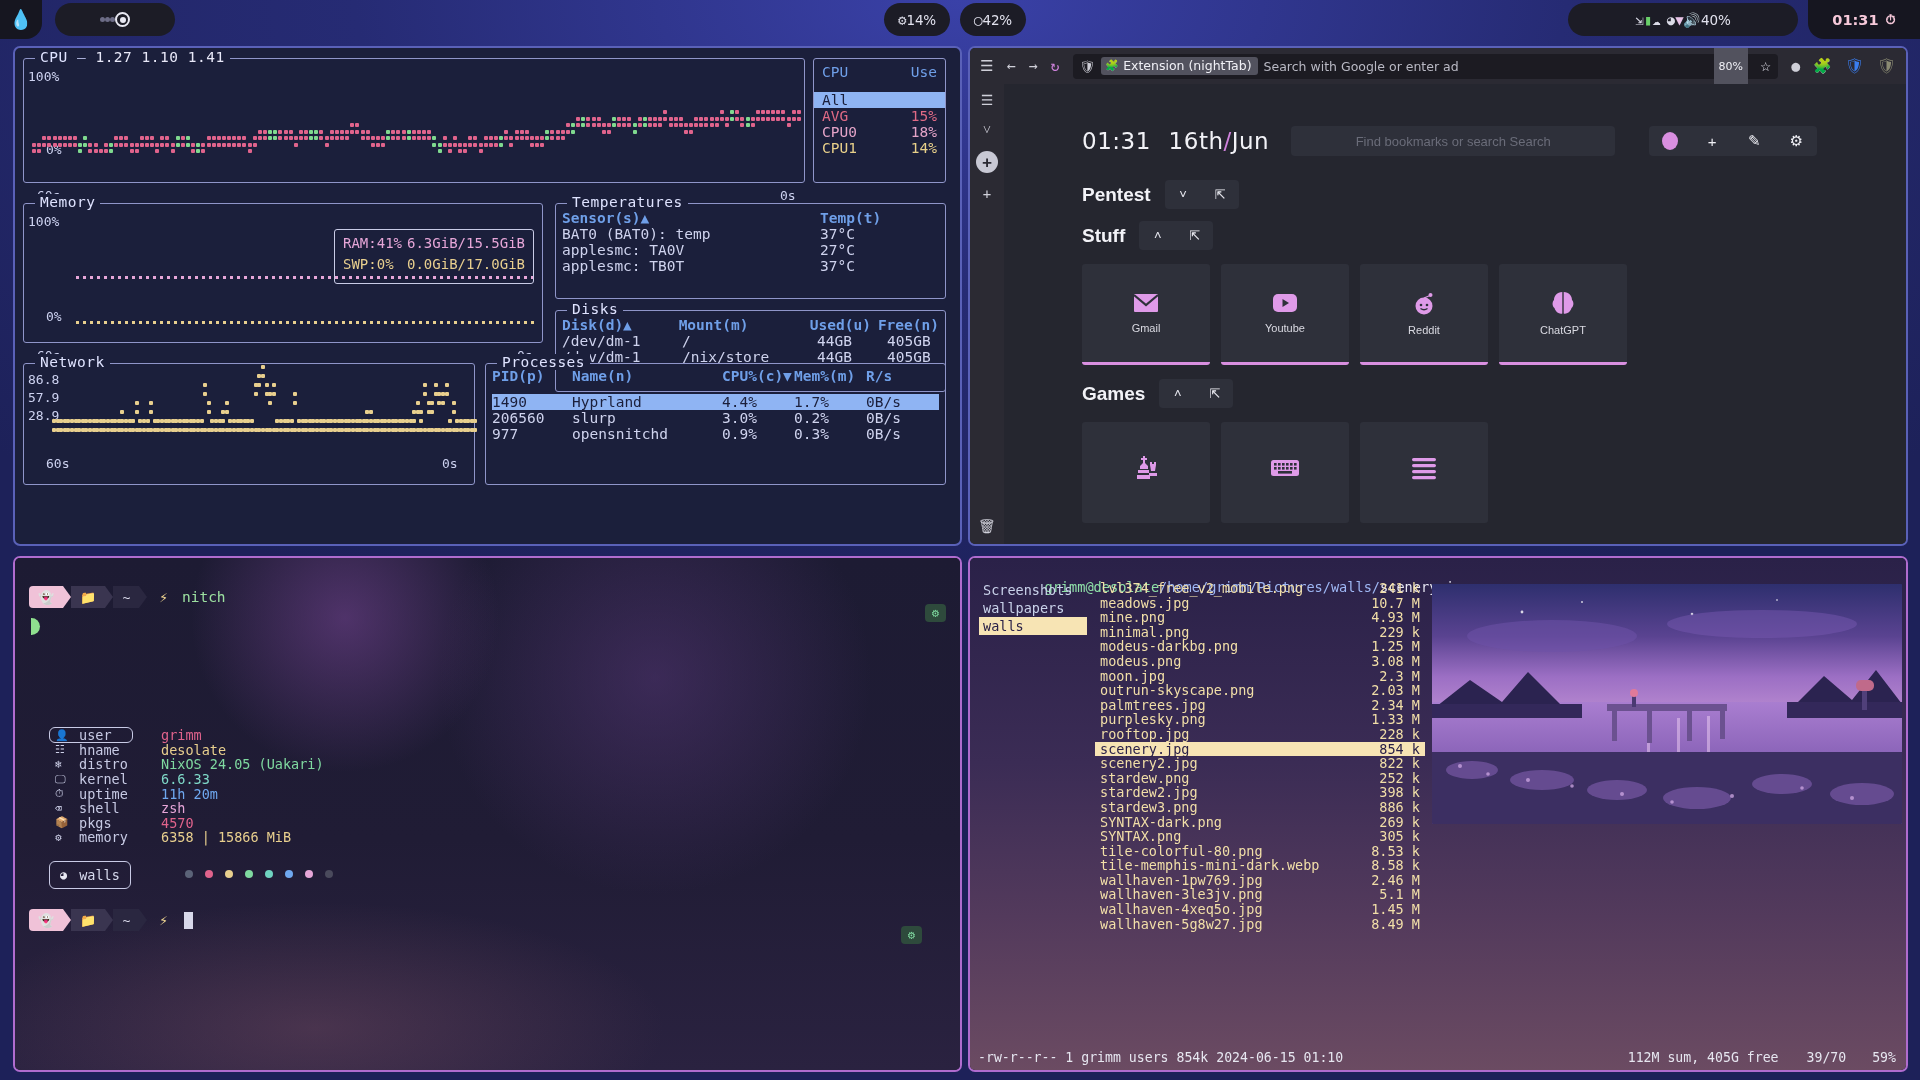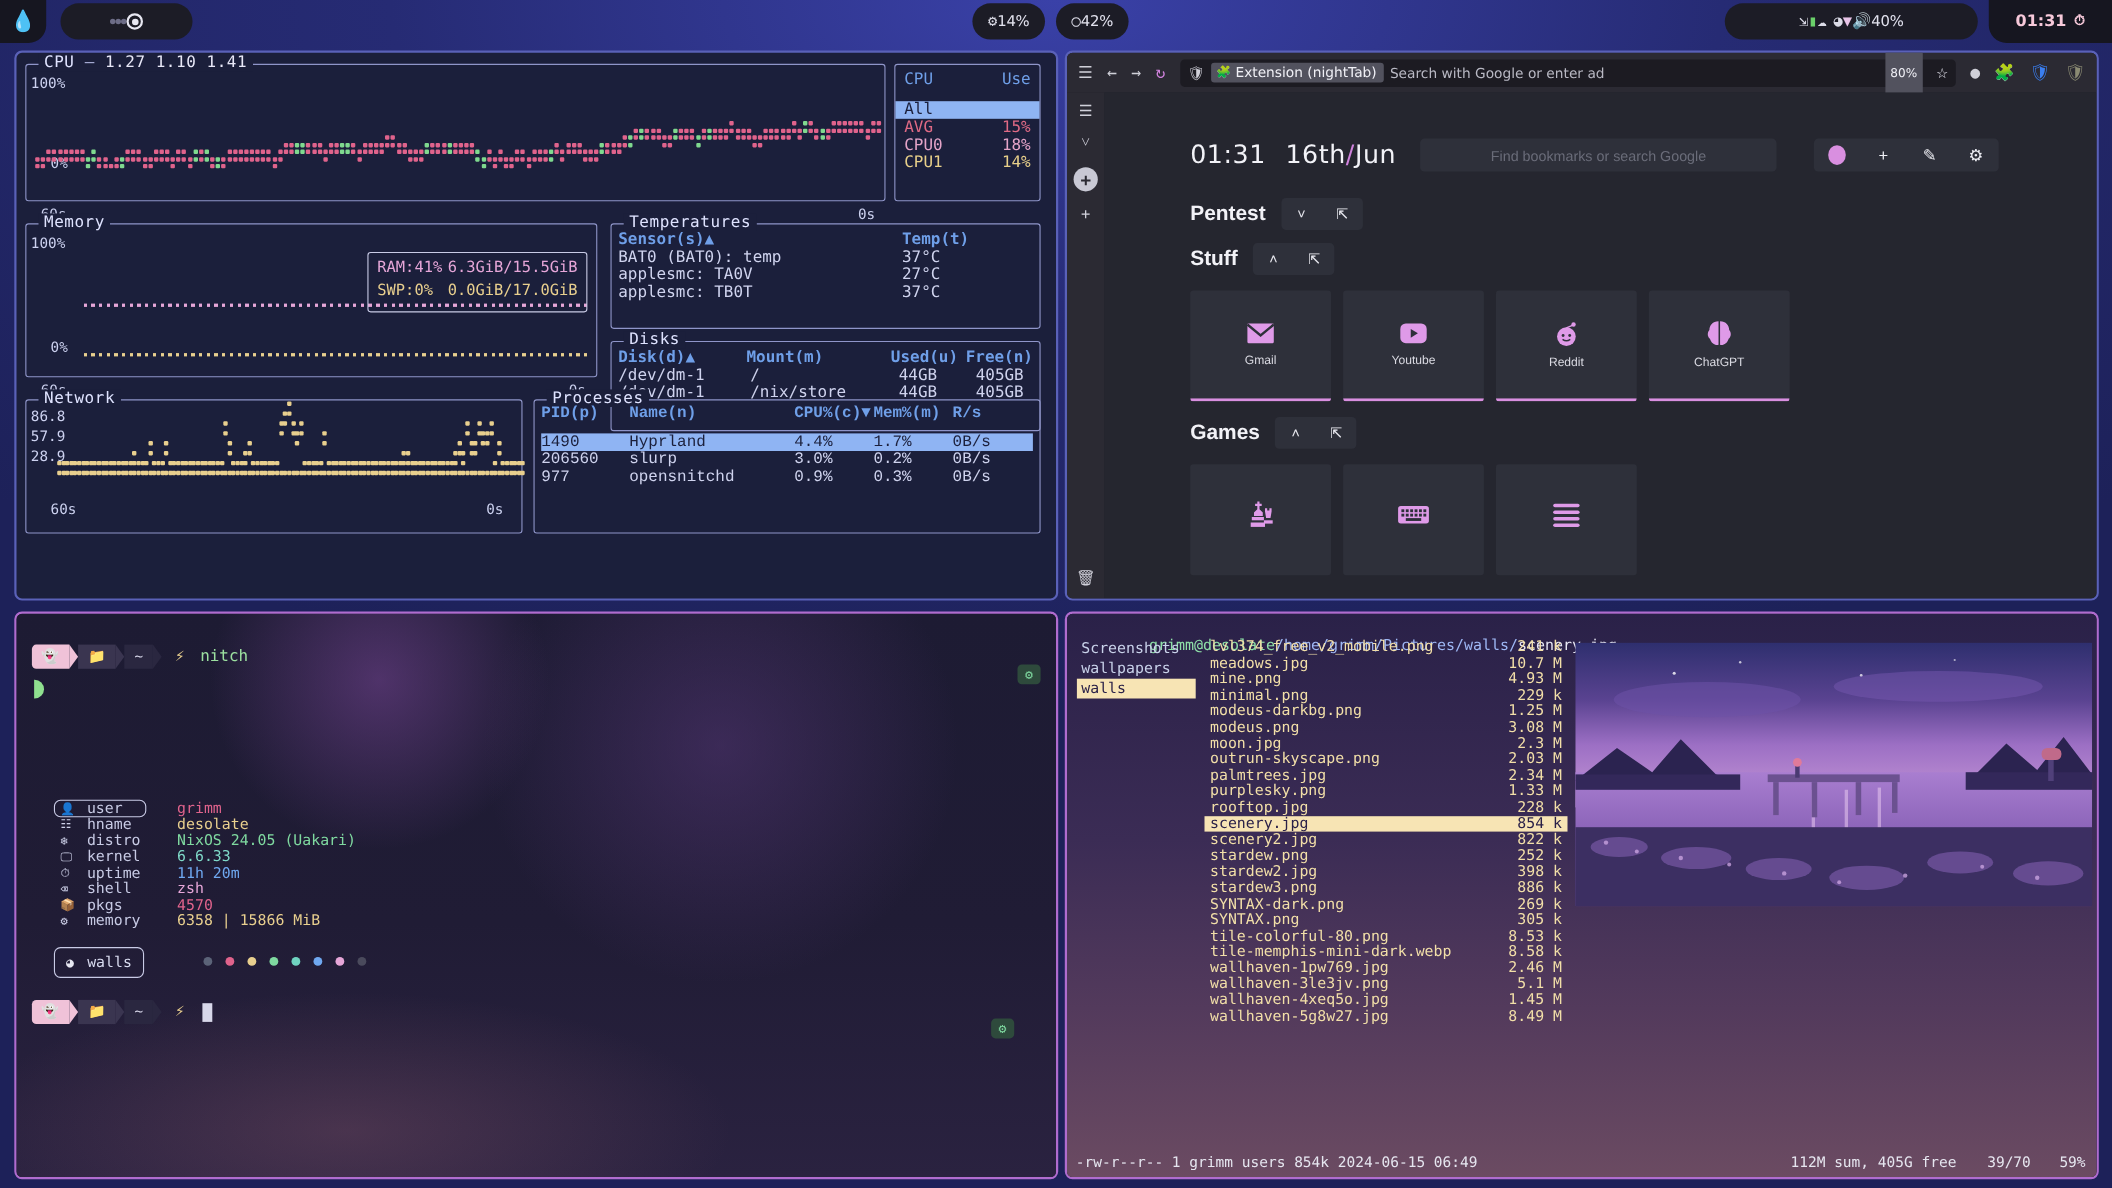--- a/index.html
+++ b/index.html
@@ -933,7 +933,7 @@
           <span style="margin-left:10px">16th</span><span class="sep">/</span><span>Jun</span>
         </div>
         <div id="nt-search">
-          <span>Find bookmarks or search Google</span>
+          <span>Find bookmarks or search Search</span>
         </div>
         <div id="nt-actions">
           <span class="nt-act">

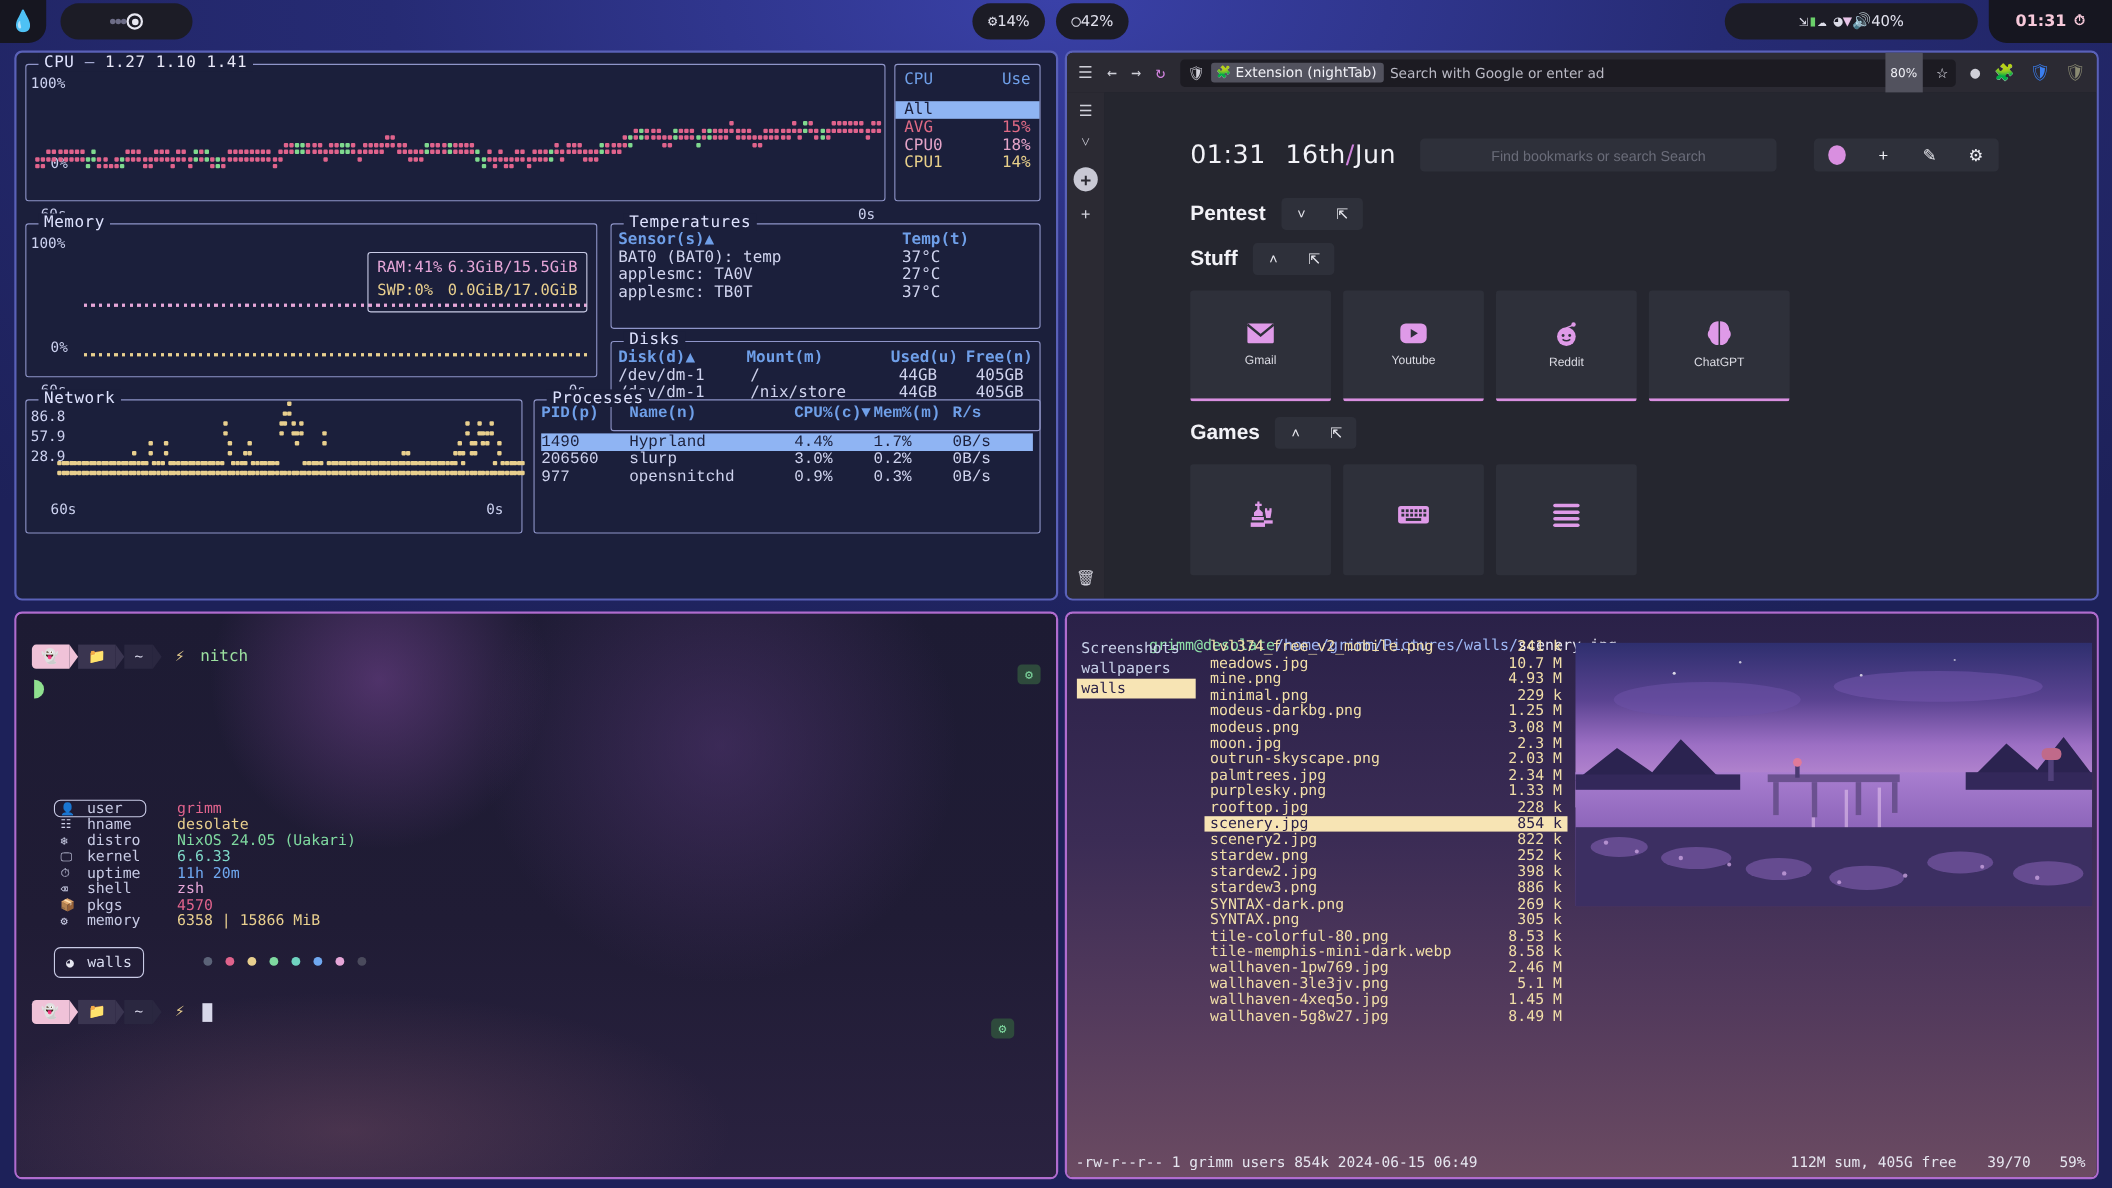--- a/index.html
+++ b/index.html
@@ -884,7 +884,7 @@
 
       <div class="bx" style="left:470px; top:315px; width:461px; height:122px;">
         <div class="bx-title">Processes</div>
-        <div class="tbl" id="procs-tbl" style="top:4px;font-family:Liberation Mono, monospace;">
+        <div class="tbl" id="procs-tbl" style="top:4px;">
             <div class="r hdr"><span style="width: 80px;">PID(p)</span><span style="width: 150px;">Name(n)</span><span style="width: 72px;">CPU%(c)▼</span><span style="width: 72px;">Mem%(m)</span><span>R/s</span></div>
             <div style="height: 10px;"></div>
             <div class="r" style="background: rgb(143, 180, 243); color: rgb(27, 31, 59);"><span style="width: 80px;">1490</span><span style="width: 150px;">Hyprland</span><span style="width: 72px;">4.4%</span><span style="width: 72px;">1.7%</span><span>0B/s</span></div>

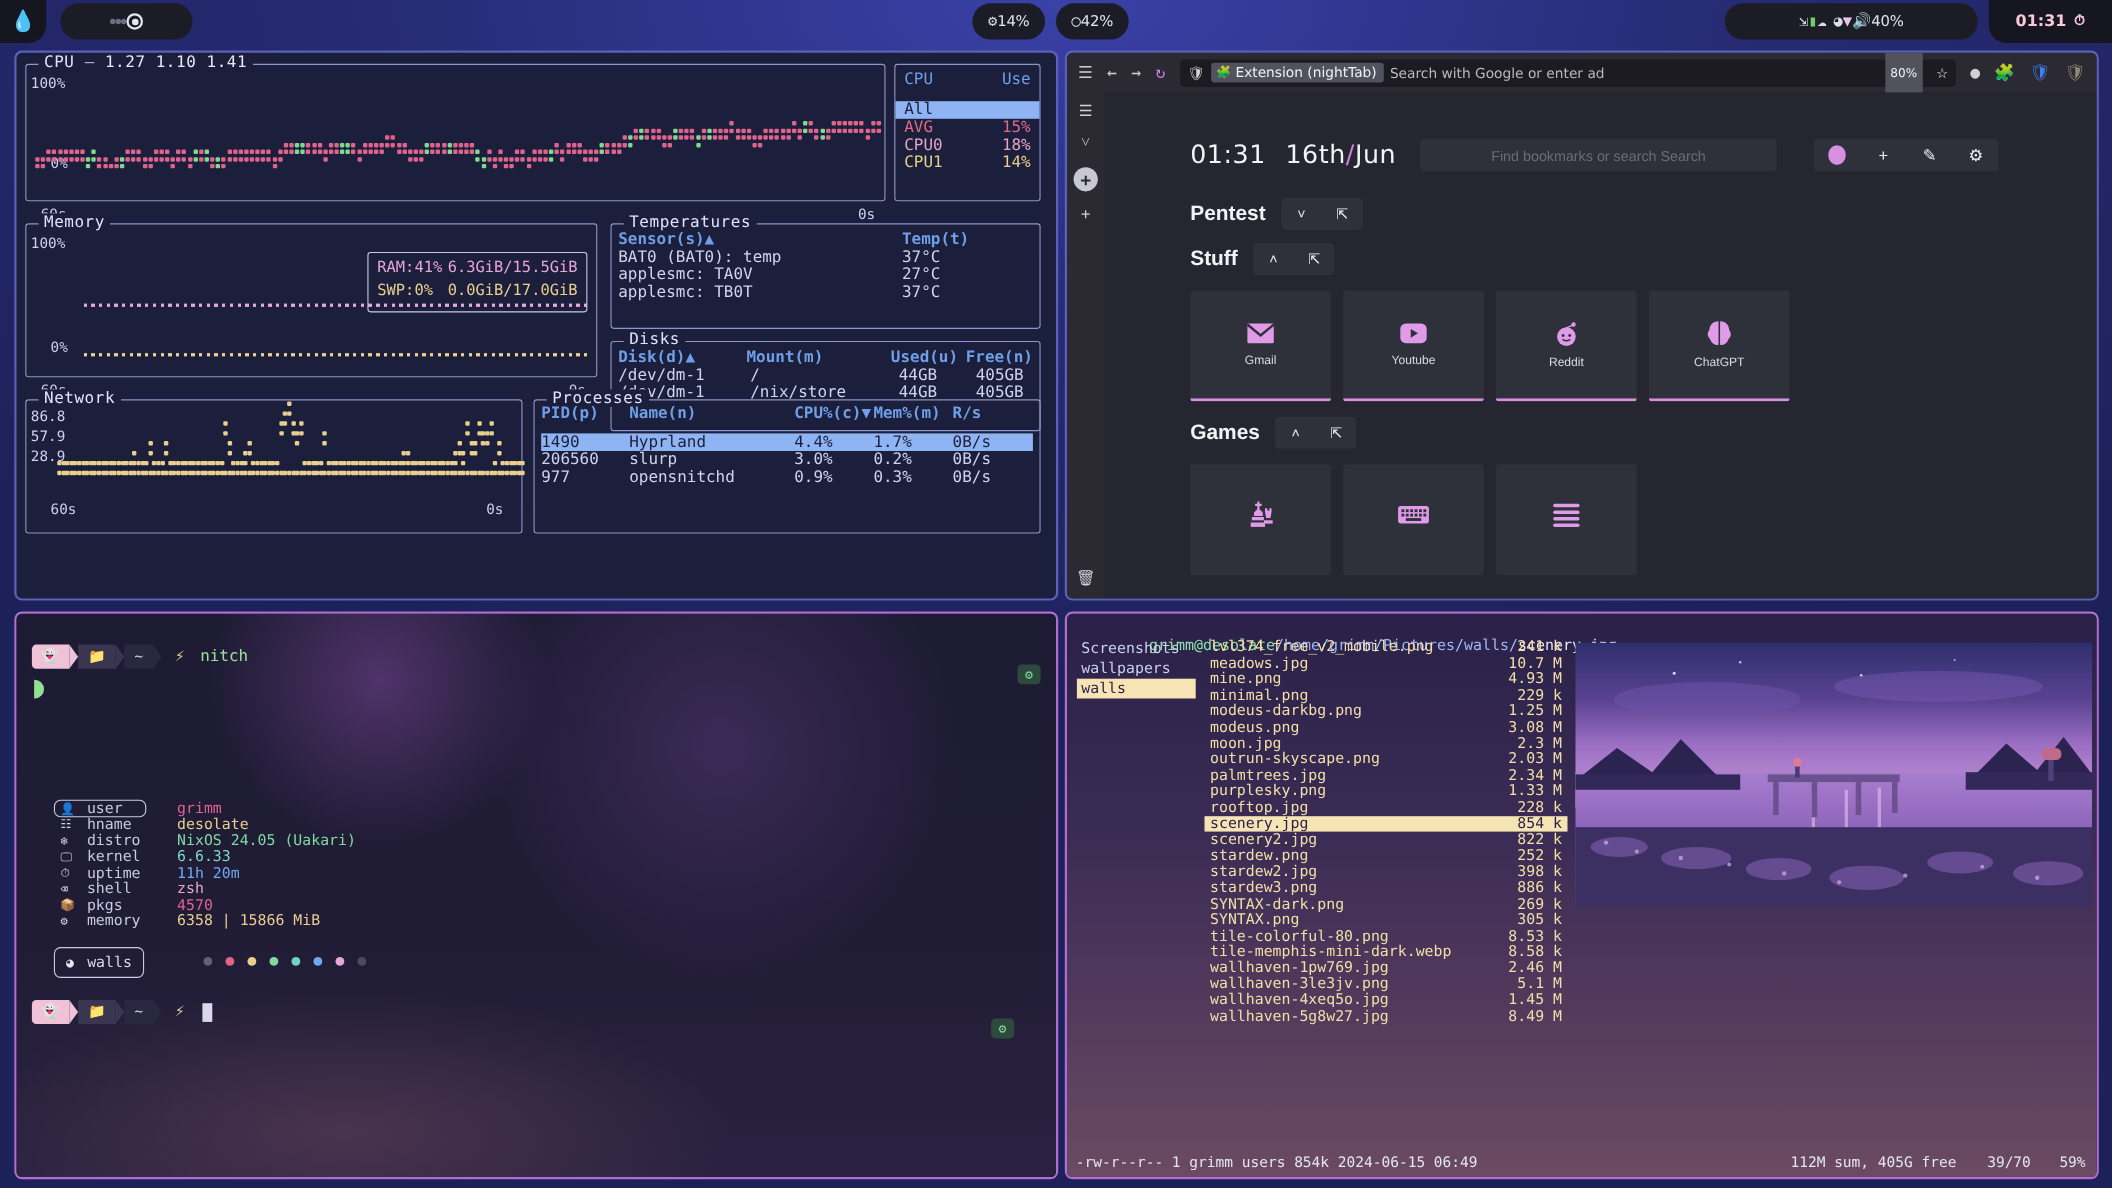--- a/index.html
+++ b/index.html
@@ -1303,7 +1303,7 @@
         </svg>
       </div>
 
-      <div id="fm-status">-rw-r--r--  1 grimm users 854k 2024-06-15 06:49</div>
+      <div id="fm-status">-rw-r--r--  1 grimm users 854k 2024-06-15 01:10</div>
       <div id="fm-status2">
         <span>112M sum, 405G free</span>
         <span style="margin-left:20px">39/70</span>

